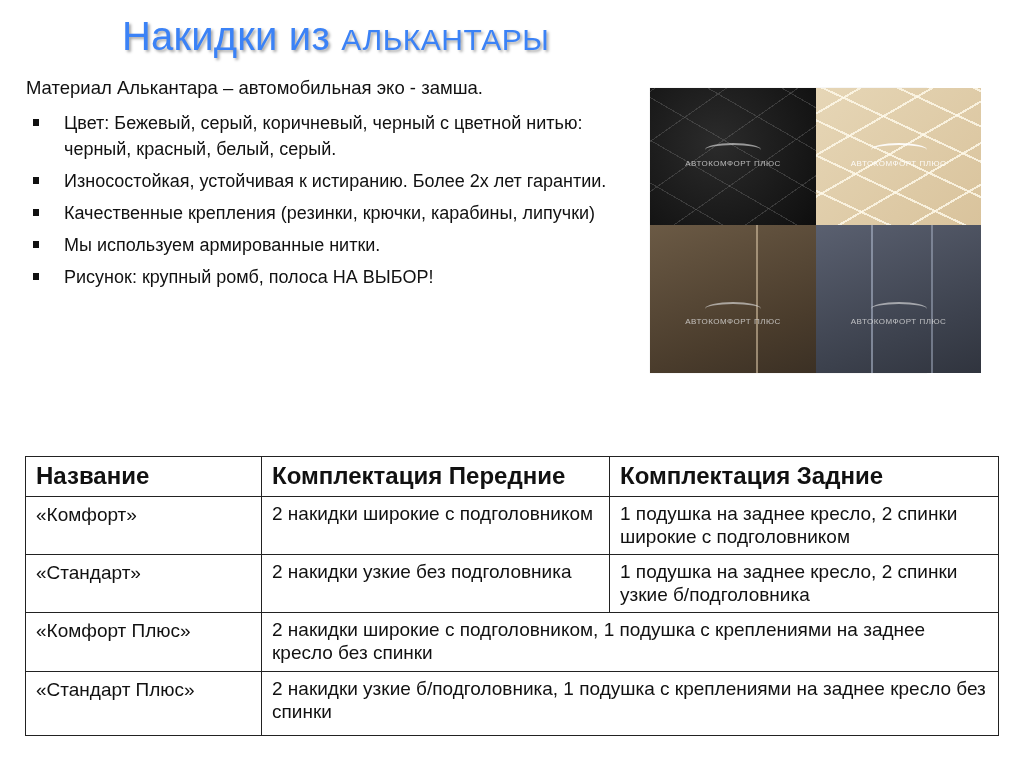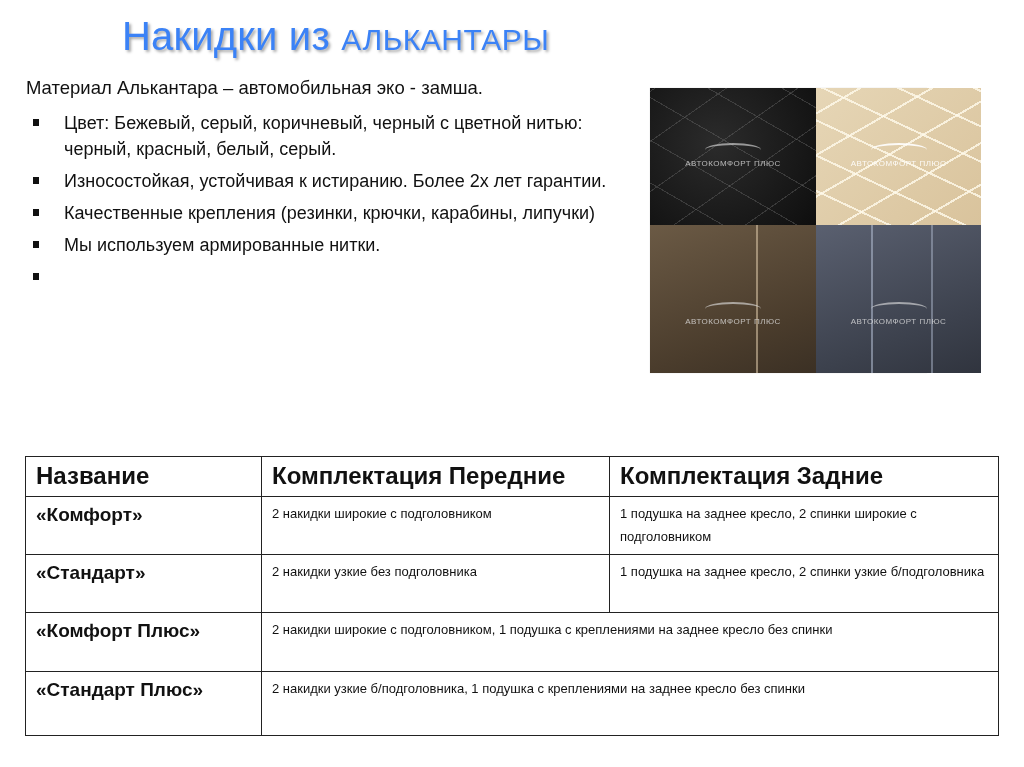--- a/index.html
+++ b/index.html
@@ -85,7 +85,7 @@
   <li><span class="bullet"></span><span>Износостойкая, устойчивая к истиранию. Более 2х лет гарантии.</span></li>
   <li><span class="bullet"></span><span>Качественные крепления (резинки, крючки, карабины, липучки)</span></li>
   <li><span class="bullet"></span><span>Мы используем армированные нитки.</span></li>
-  <li><span class="bullet"></span></li>
+  <li><span class="bullet"></span><span>Рисунок: крупный ромб, полоса НА ВЫБОР!</span></li>
 </ul>
 
 <div class="photo">

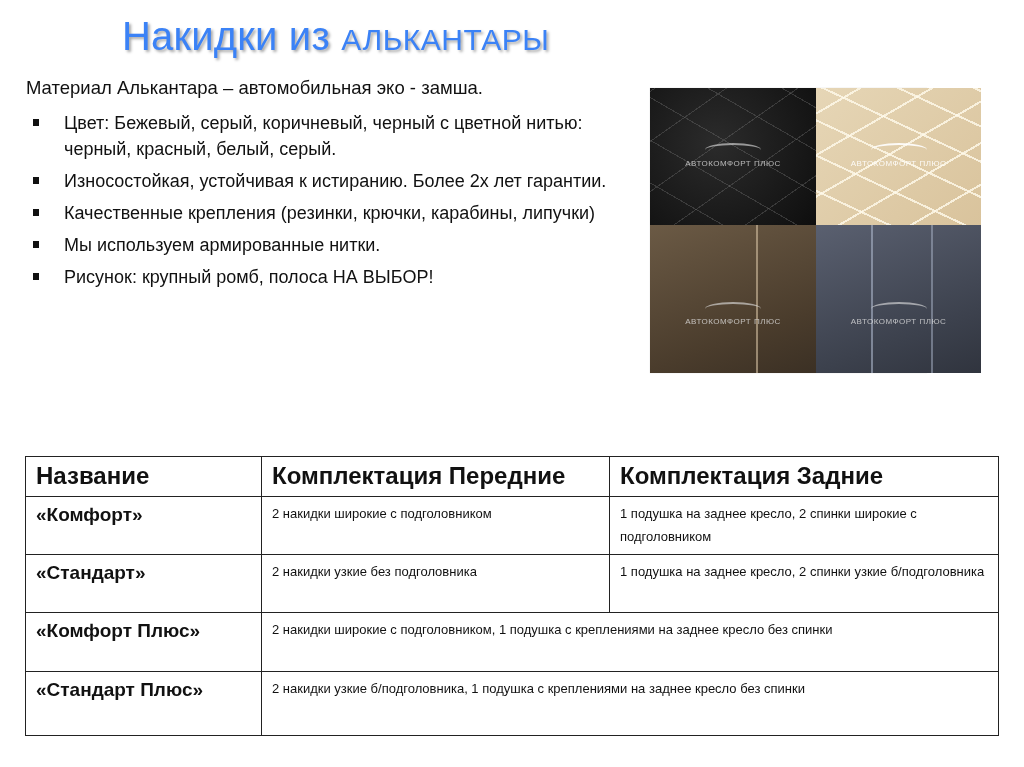--- a/index.html
+++ b/index.html
@@ -63,7 +63,7 @@
     border:1.5px solid #222; vertical-align:top; text-align:left; padding:4px 10px;
   }
   table.spec th { font-weight:bold; font-size:24px; height:33px; line-height:33px; padding-top:2px; padding-bottom:4px; }
-  table.spec td.name { font-weight:bold; font-size:19px; line-height:28px; }
+  table.spec td.name { font-weight:normal; font-size:19px; line-height:28px; }
   table.spec td.val { font-size:13px; line-height:23px; padding-top:5px; }
   table.spec tr.r1 td, table.spec tr.r2 td { height:48px; }
   table.spec tr.r3 td { height:49px; }

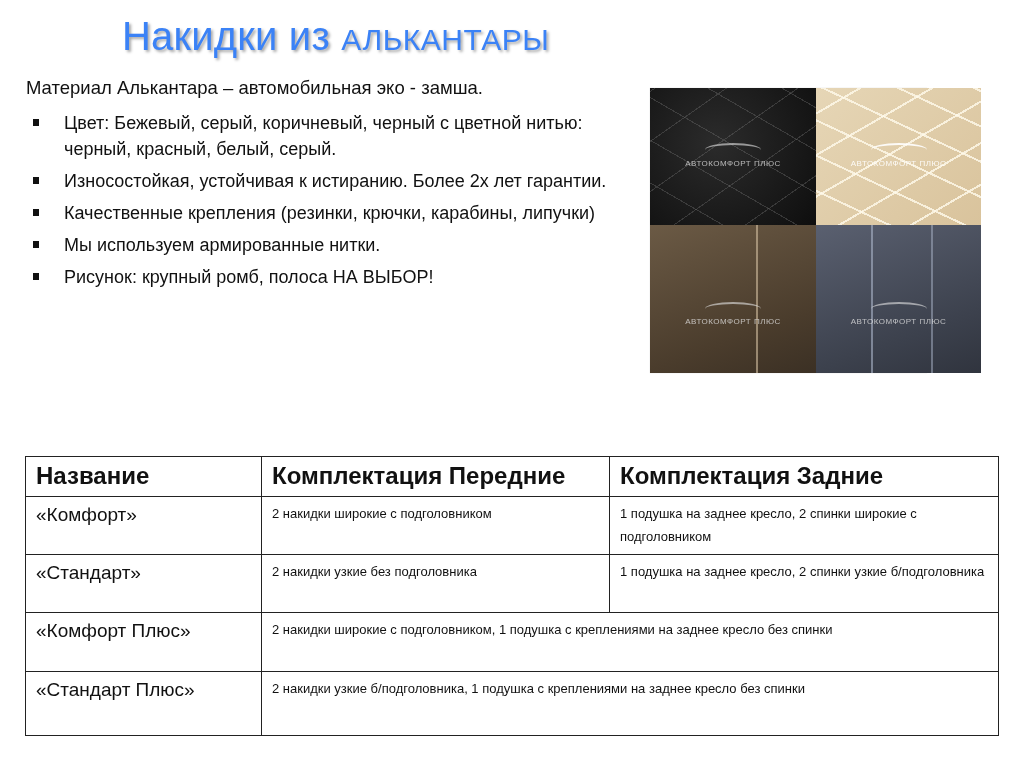--- a/index.html
+++ b/index.html
@@ -64,7 +64,7 @@
   }
   table.spec th { font-weight:bold; font-size:24px; height:33px; line-height:33px; padding-top:2px; padding-bottom:4px; }
   table.spec td.name { font-weight:normal; font-size:19px; line-height:28px; }
-  table.spec td.val { font-size:13px; line-height:23px; padding-top:5px; }
+  table.spec td.val { font-size:19px; line-height:23px; padding-top:5px; }
   table.spec tr.r1 td, table.spec tr.r2 td { height:48px; }
   table.spec tr.r3 td { height:49px; }
   table.spec tr.r4 td { height:54px; }

